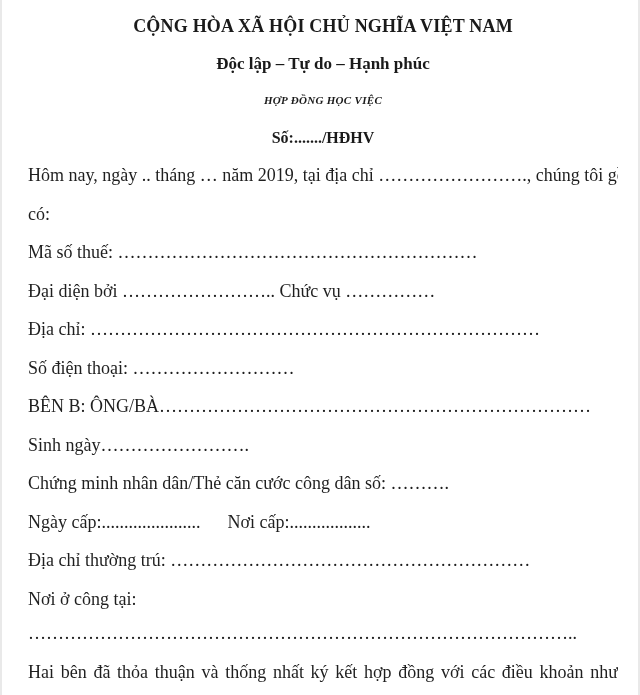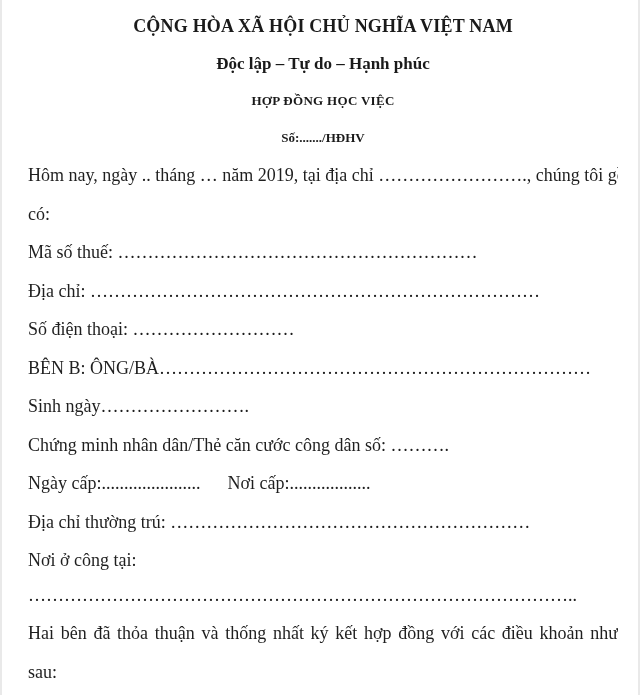--- a/index.html
+++ b/index.html
@@ -27,7 +27,7 @@
   }
   .h1 { font-size: 18px; letter-spacing: 0.2px; }
   .h2 { font-size: 17px; }
-  .h3 { font-size: 13px; letter-spacing: 0.3px; }
+  .h3 { font-size: 11px; letter-spacing: 0.3px; font-style: italic; }
   .h4 { font-size: 13px; }
   .b  { font-weight: bold; color: #1a1a1a; }
   

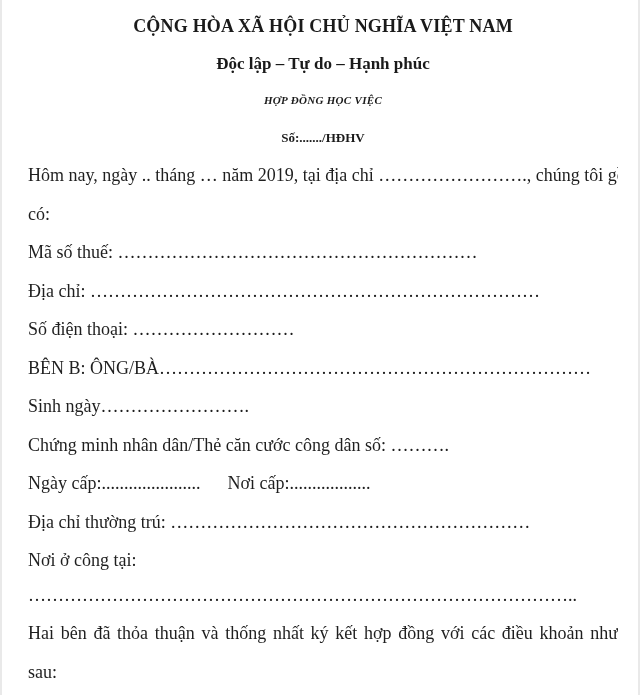--- a/index.html
+++ b/index.html
@@ -28,7 +28,7 @@
   .h1 { font-size: 18px; letter-spacing: 0.2px; }
   .h2 { font-size: 17px; }
   .h3 { font-size: 11px; letter-spacing: 0.3px; font-style: italic; }
-  .h4 { font-size: 13px; }
+  .h4 { font-size: 16px; }
   .b  { font-weight: bold; color: #1a1a1a; }
   
   .fill {

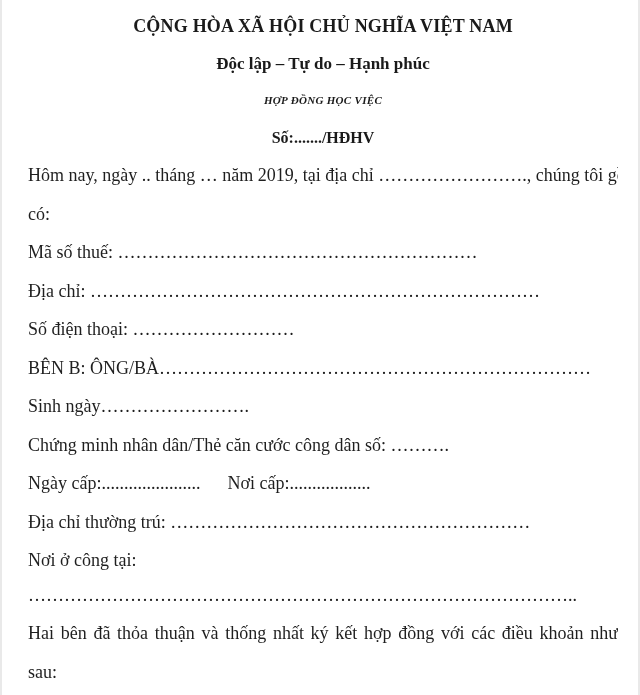--- a/index.html
+++ b/index.html
@@ -53,6 +53,7 @@
   <p>có:</p>
 
   <p>Mã số thuế: ……………………………………………………</p>
+  <p>Đại diện bởi …………………….. Chức vụ ……………</p>
   <p>Địa chỉ: …………………………………………………………………</p>
   <p>Số điện thoại: ………………………</p>
 

